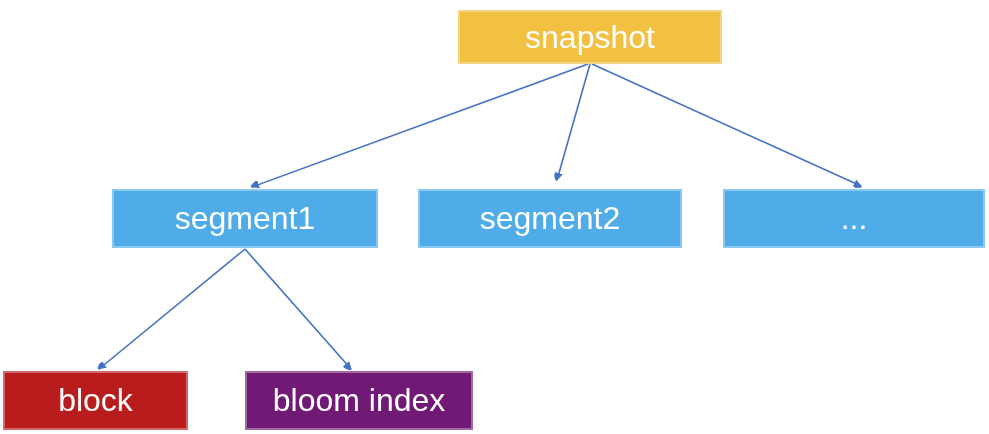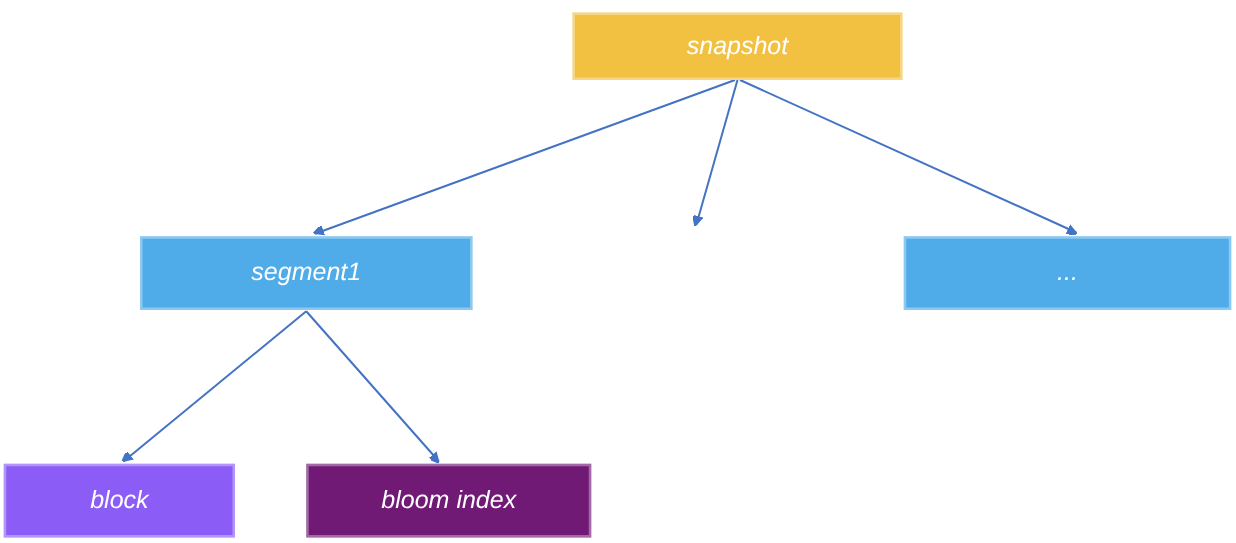--- a/index.html
+++ b/index.html
@@ -33,10 +33,9 @@
     align-items: center;
     justify-content: center;
     color: #ffffff;
-    font-size: 20px;
+    font-size: 32px;
     box-sizing: border-box;
     border: 2px solid rgba(255,255,255,0.35);
-    font-style: italic;
   }
   .node span { white-space: nowrap; }
   .node-snapshot   { left: 458px; top: 10px;  width: 264px; height: 54px; }

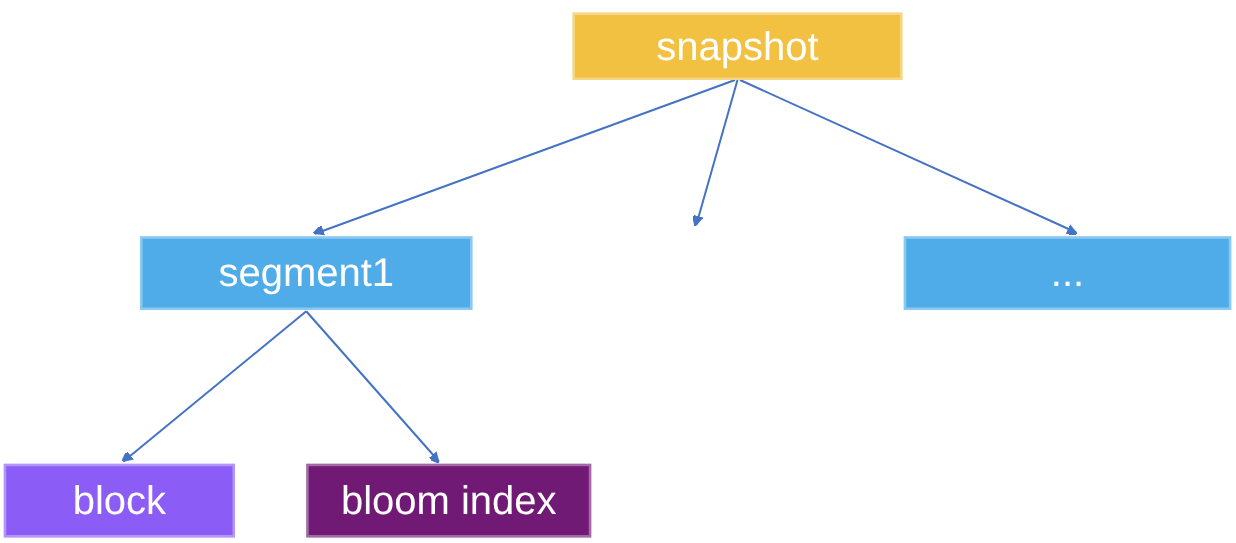--- a/index.html
+++ b/index.html
@@ -71,6 +71,9 @@
     <span style="color: rgb(255, 255, 255);">segment1</span>
   </div>
 
+  <div class="node node-segment2" style="background: rgb(79, 172, 233);">
+    <span style="color: rgb(255, 255, 255);">segment2</span>
+  </div>
 
   <div class="node node-more" style="background: rgb(79, 172, 233);">
     <span style="color: rgb(255, 255, 255);">...</span>

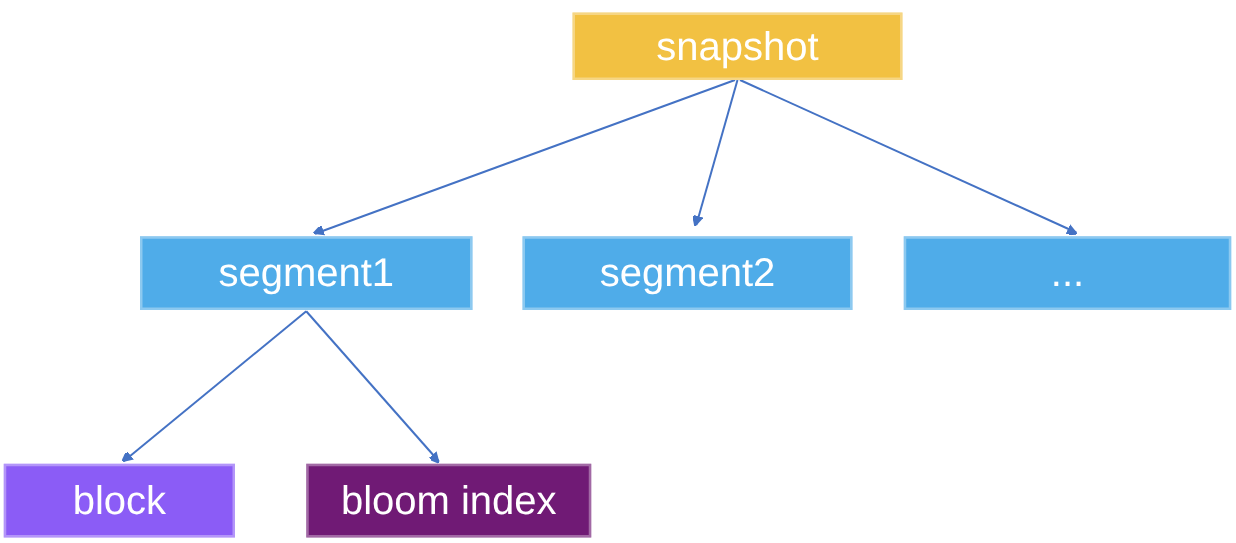--- a/index.html
+++ b/index.html
@@ -79,7 +79,7 @@
     <span style="color: rgb(255, 255, 255);">...</span>
   </div>
 
-  <div class="node node-block" style="background: #8b5cf6; text-align: right;">
+  <div class="node node-block" style="background: #b91c1c; text-align: right;">
     <span style="color: rgb(255, 255, 255);">block</span>
   </div>
 

